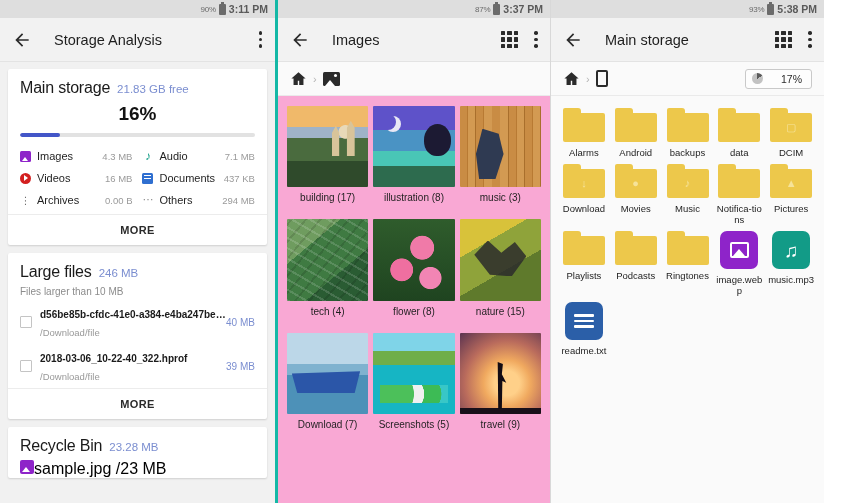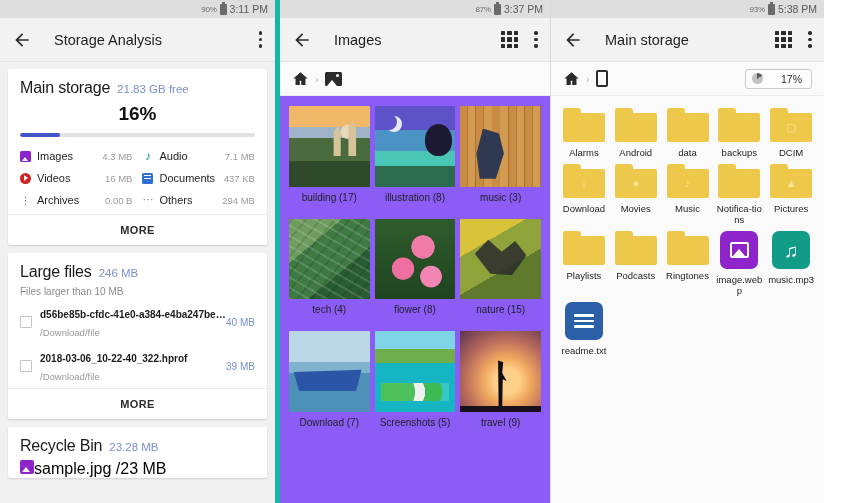--- a/index.html
+++ b/index.html
@@ -29,7 +29,7 @@
   .statusbar .batt::after {
     content:""; position:absolute; top:-2px; left:2px; width:3px; height:2px; background:#6b6b6b;
   }
-  .statusbar .clock { font-size: 10.5px; color: #5a5a5a; font-weight: 400; }
+  .statusbar .clock { font-size: 10.5px; color: #5a5a5a; font-weight: 700; }
 
   
   .appbar {

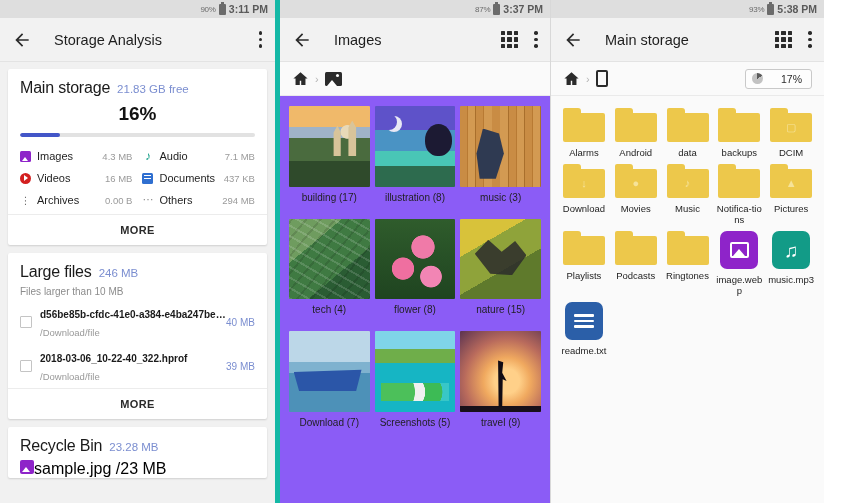--- a/index.html
+++ b/index.html
@@ -12,7 +12,7 @@
   .screens { display: flex; width: 824px; height: 503px; }
   .panel { position: relative; height: 503px; overflow: hidden; background: #fafafa; }
   .panel-1 { width: 287px; background: #f1f1f1; }
-  .panel-2 { width: 287px; background: #8b5cf6; border-left: 5px solid #14b8a6; }
+  .panel-2 { width: 287px; background: #f9a8d4; border-left: 3px solid #14b8a6; }
   .panel-3 { width: 286px; background: #fafafa; border-left: 1px solid #d8d8d8; }
 
   

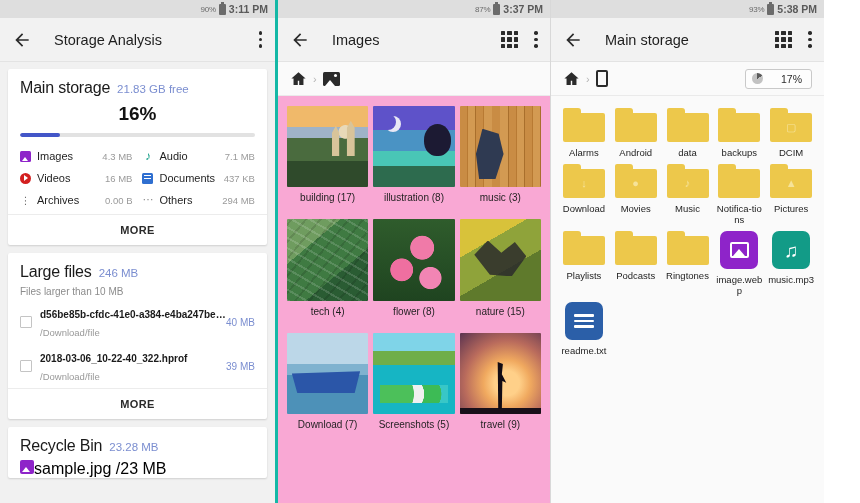--- a/index.html
+++ b/index.html
@@ -449,14 +449,14 @@
             <span class="tab"></span>
             <span class="body"></span>
           </div>
+        <div class="fname">backups</div>
+      </div>
+      <div class="fcell">
+        <div class="folder">
+            <span class="tab"></span>
+            <span class="body"></span>
+          </div>
         <div class="fname">data</div>
-      </div>
-      <div class="fcell">
-        <div class="folder">
-            <span class="tab"></span>
-            <span class="body"></span>
-          </div>
-        <div class="fname">backups</div>
       </div>
       <div class="fcell">
         <div class="folder">

